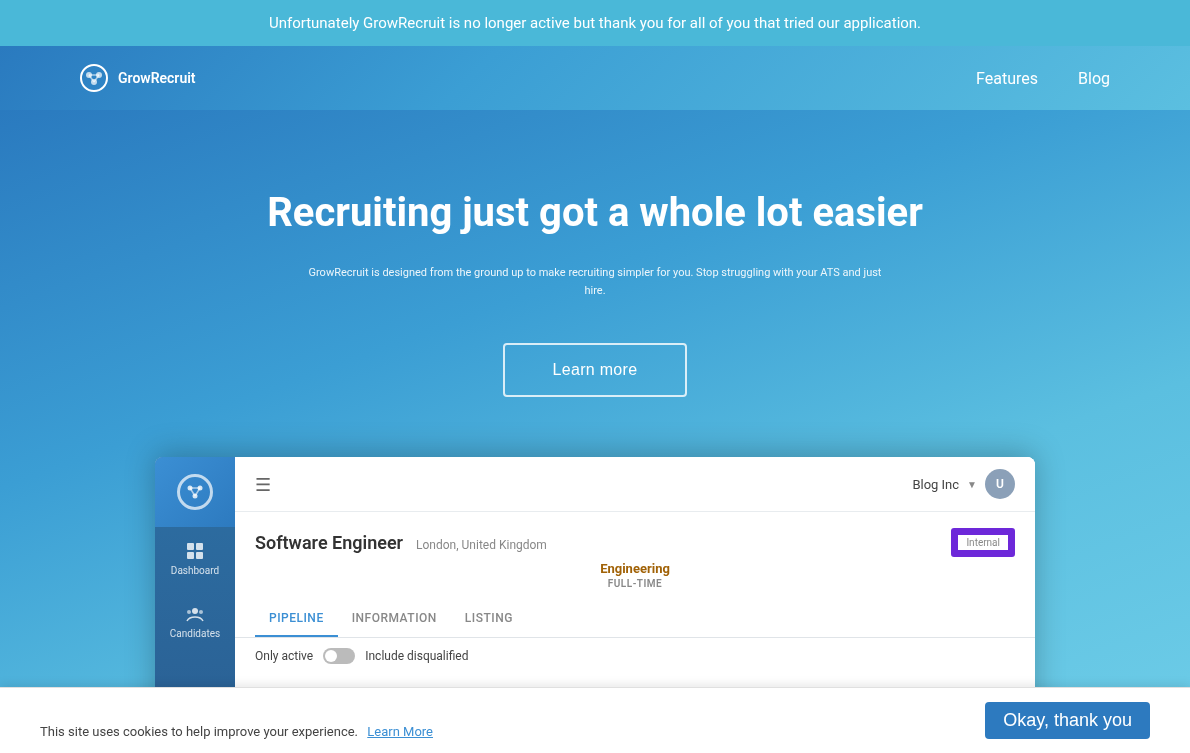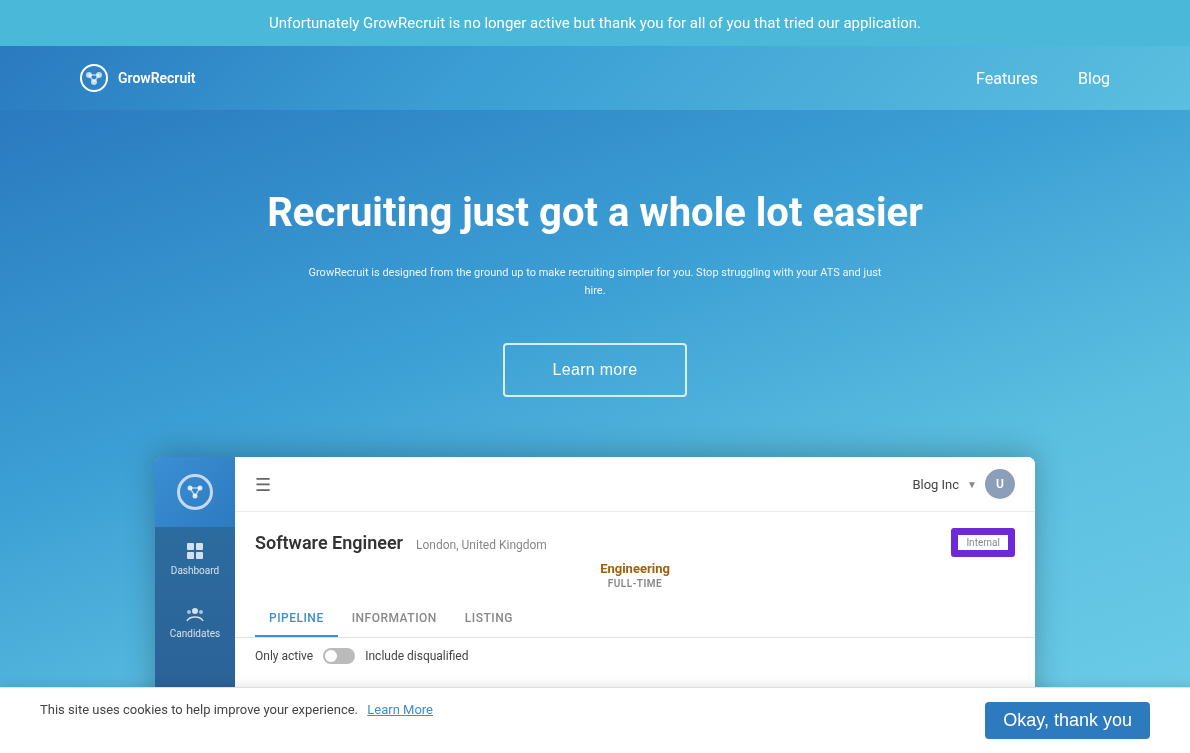--- a/index.html
+++ b/index.html
@@ -244,7 +244,7 @@
       background: #fff;
       border-top: 1px solid #e0e0e0;
       display: flex;
-      align-items: flex-start;
+      align-items: flex-end;
       justify-content: space-between;
       padding: 14px 40px;
       font-size: 13px;

